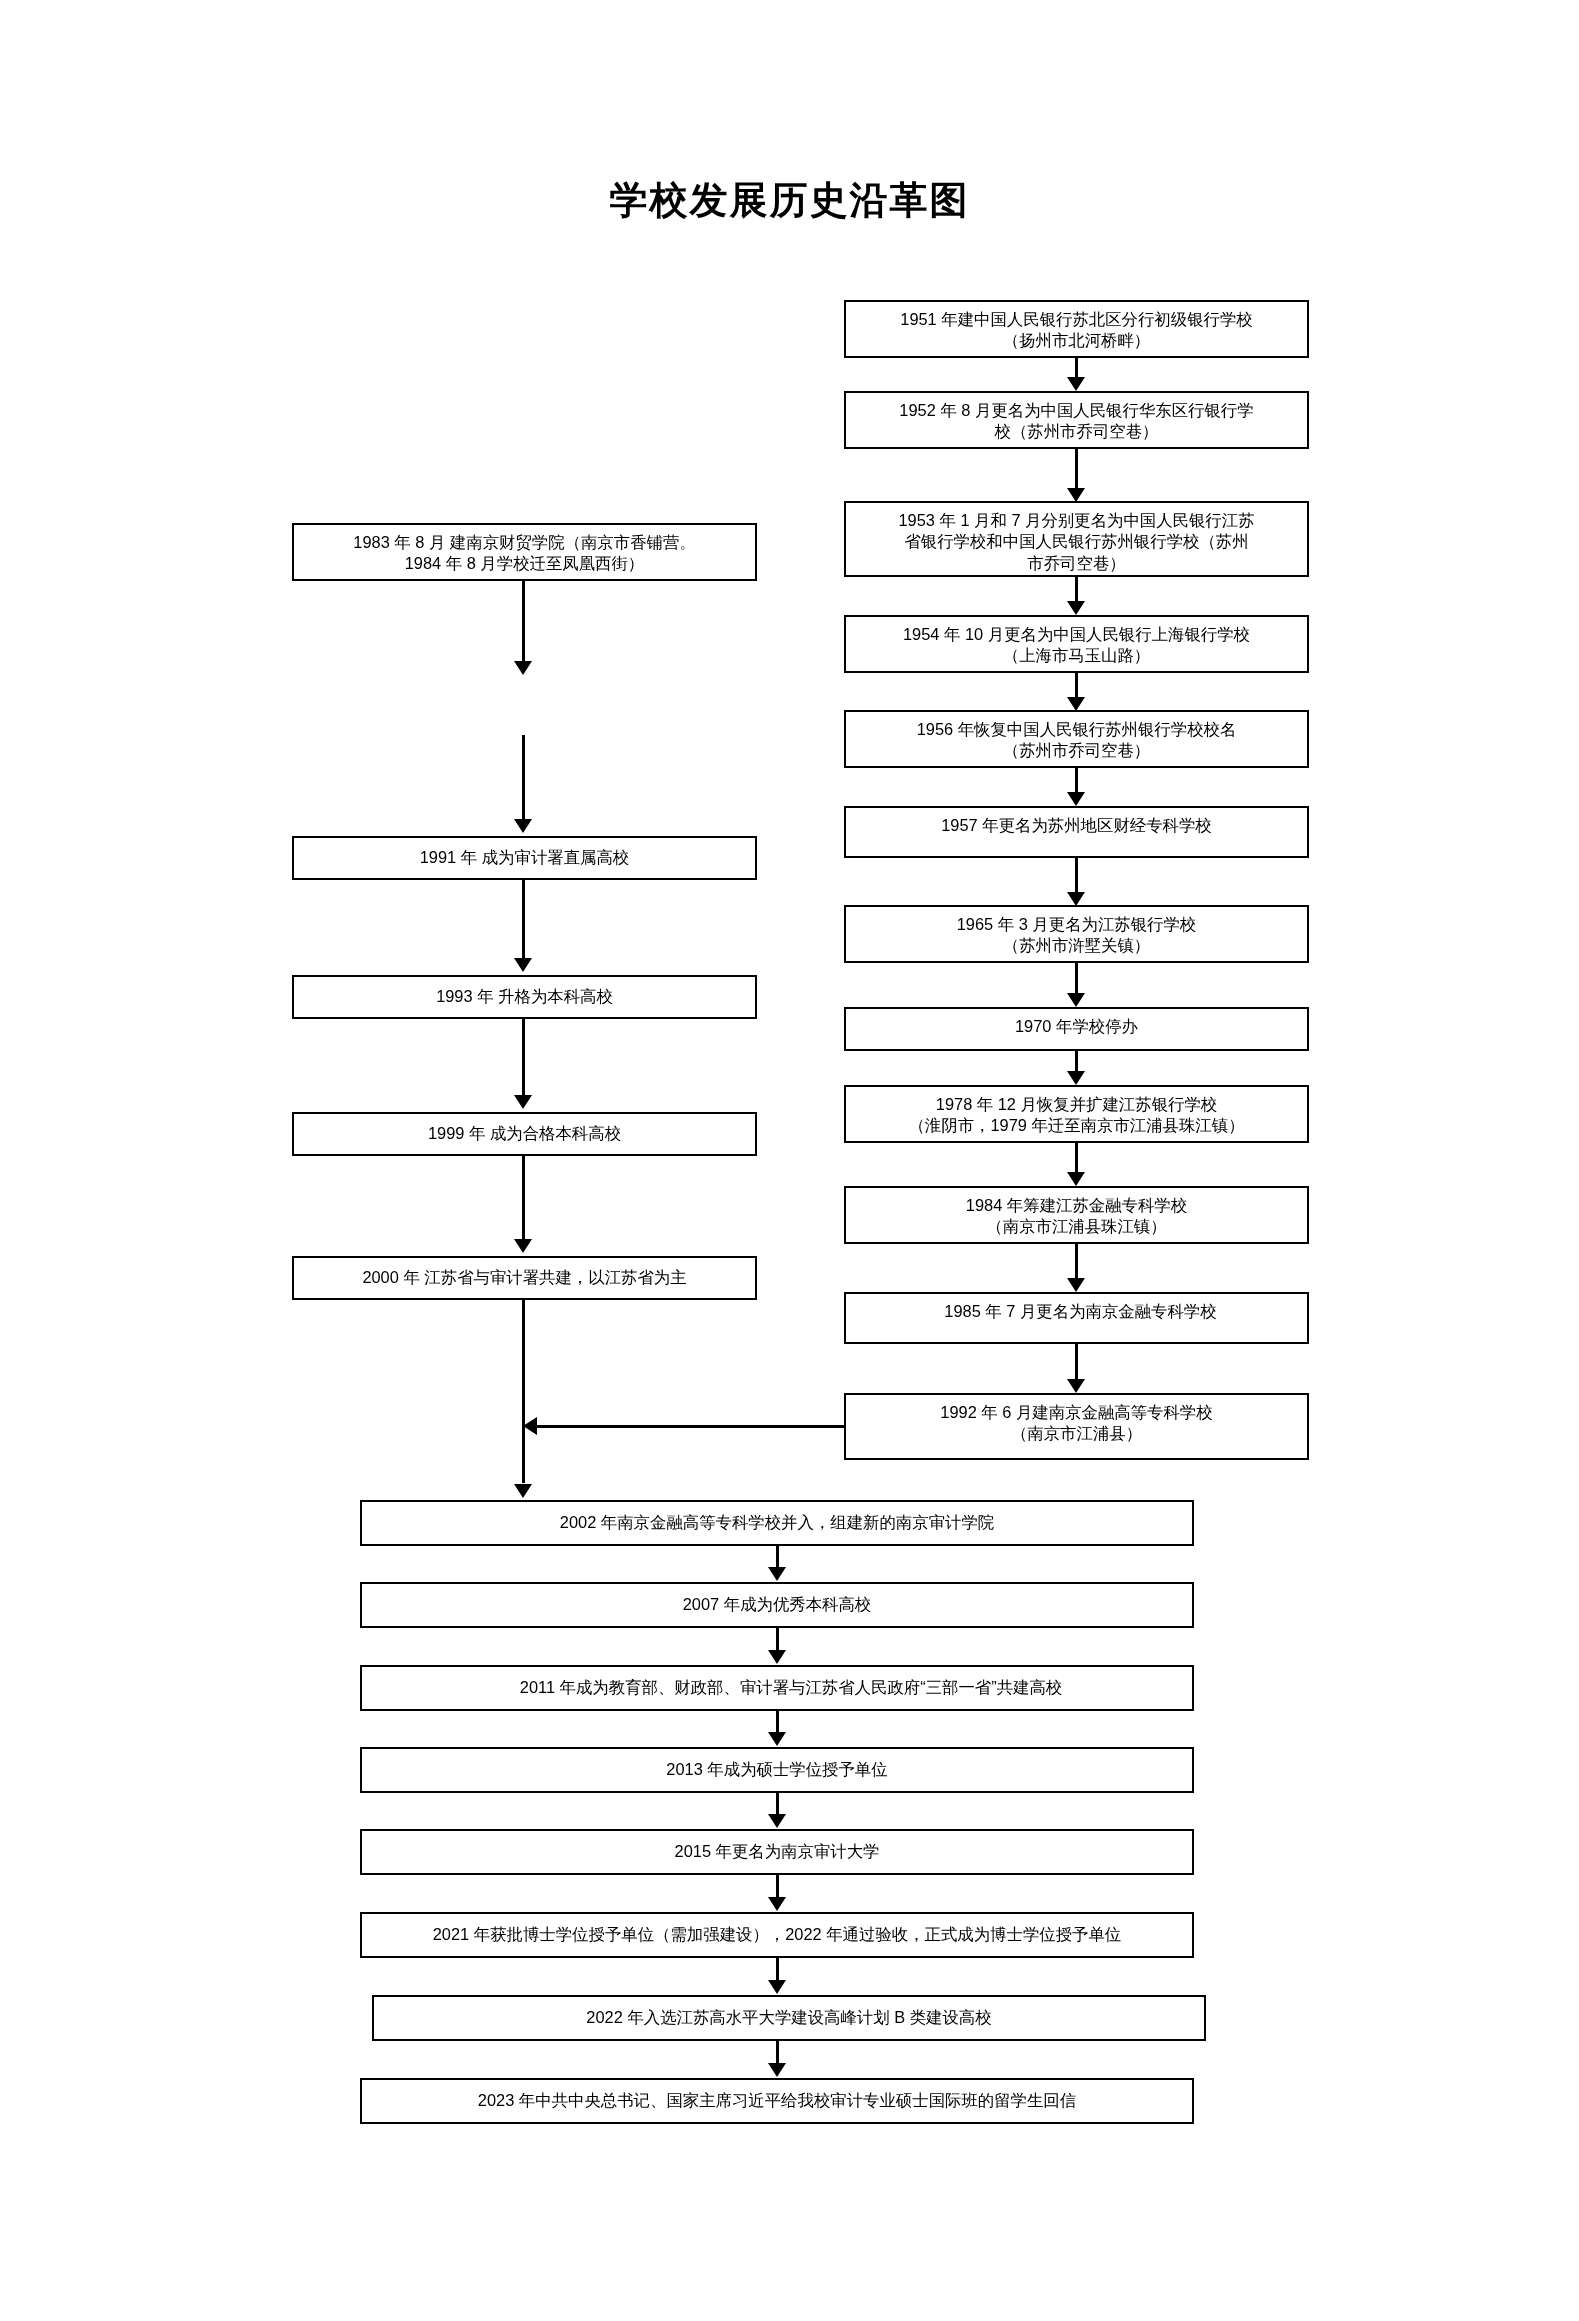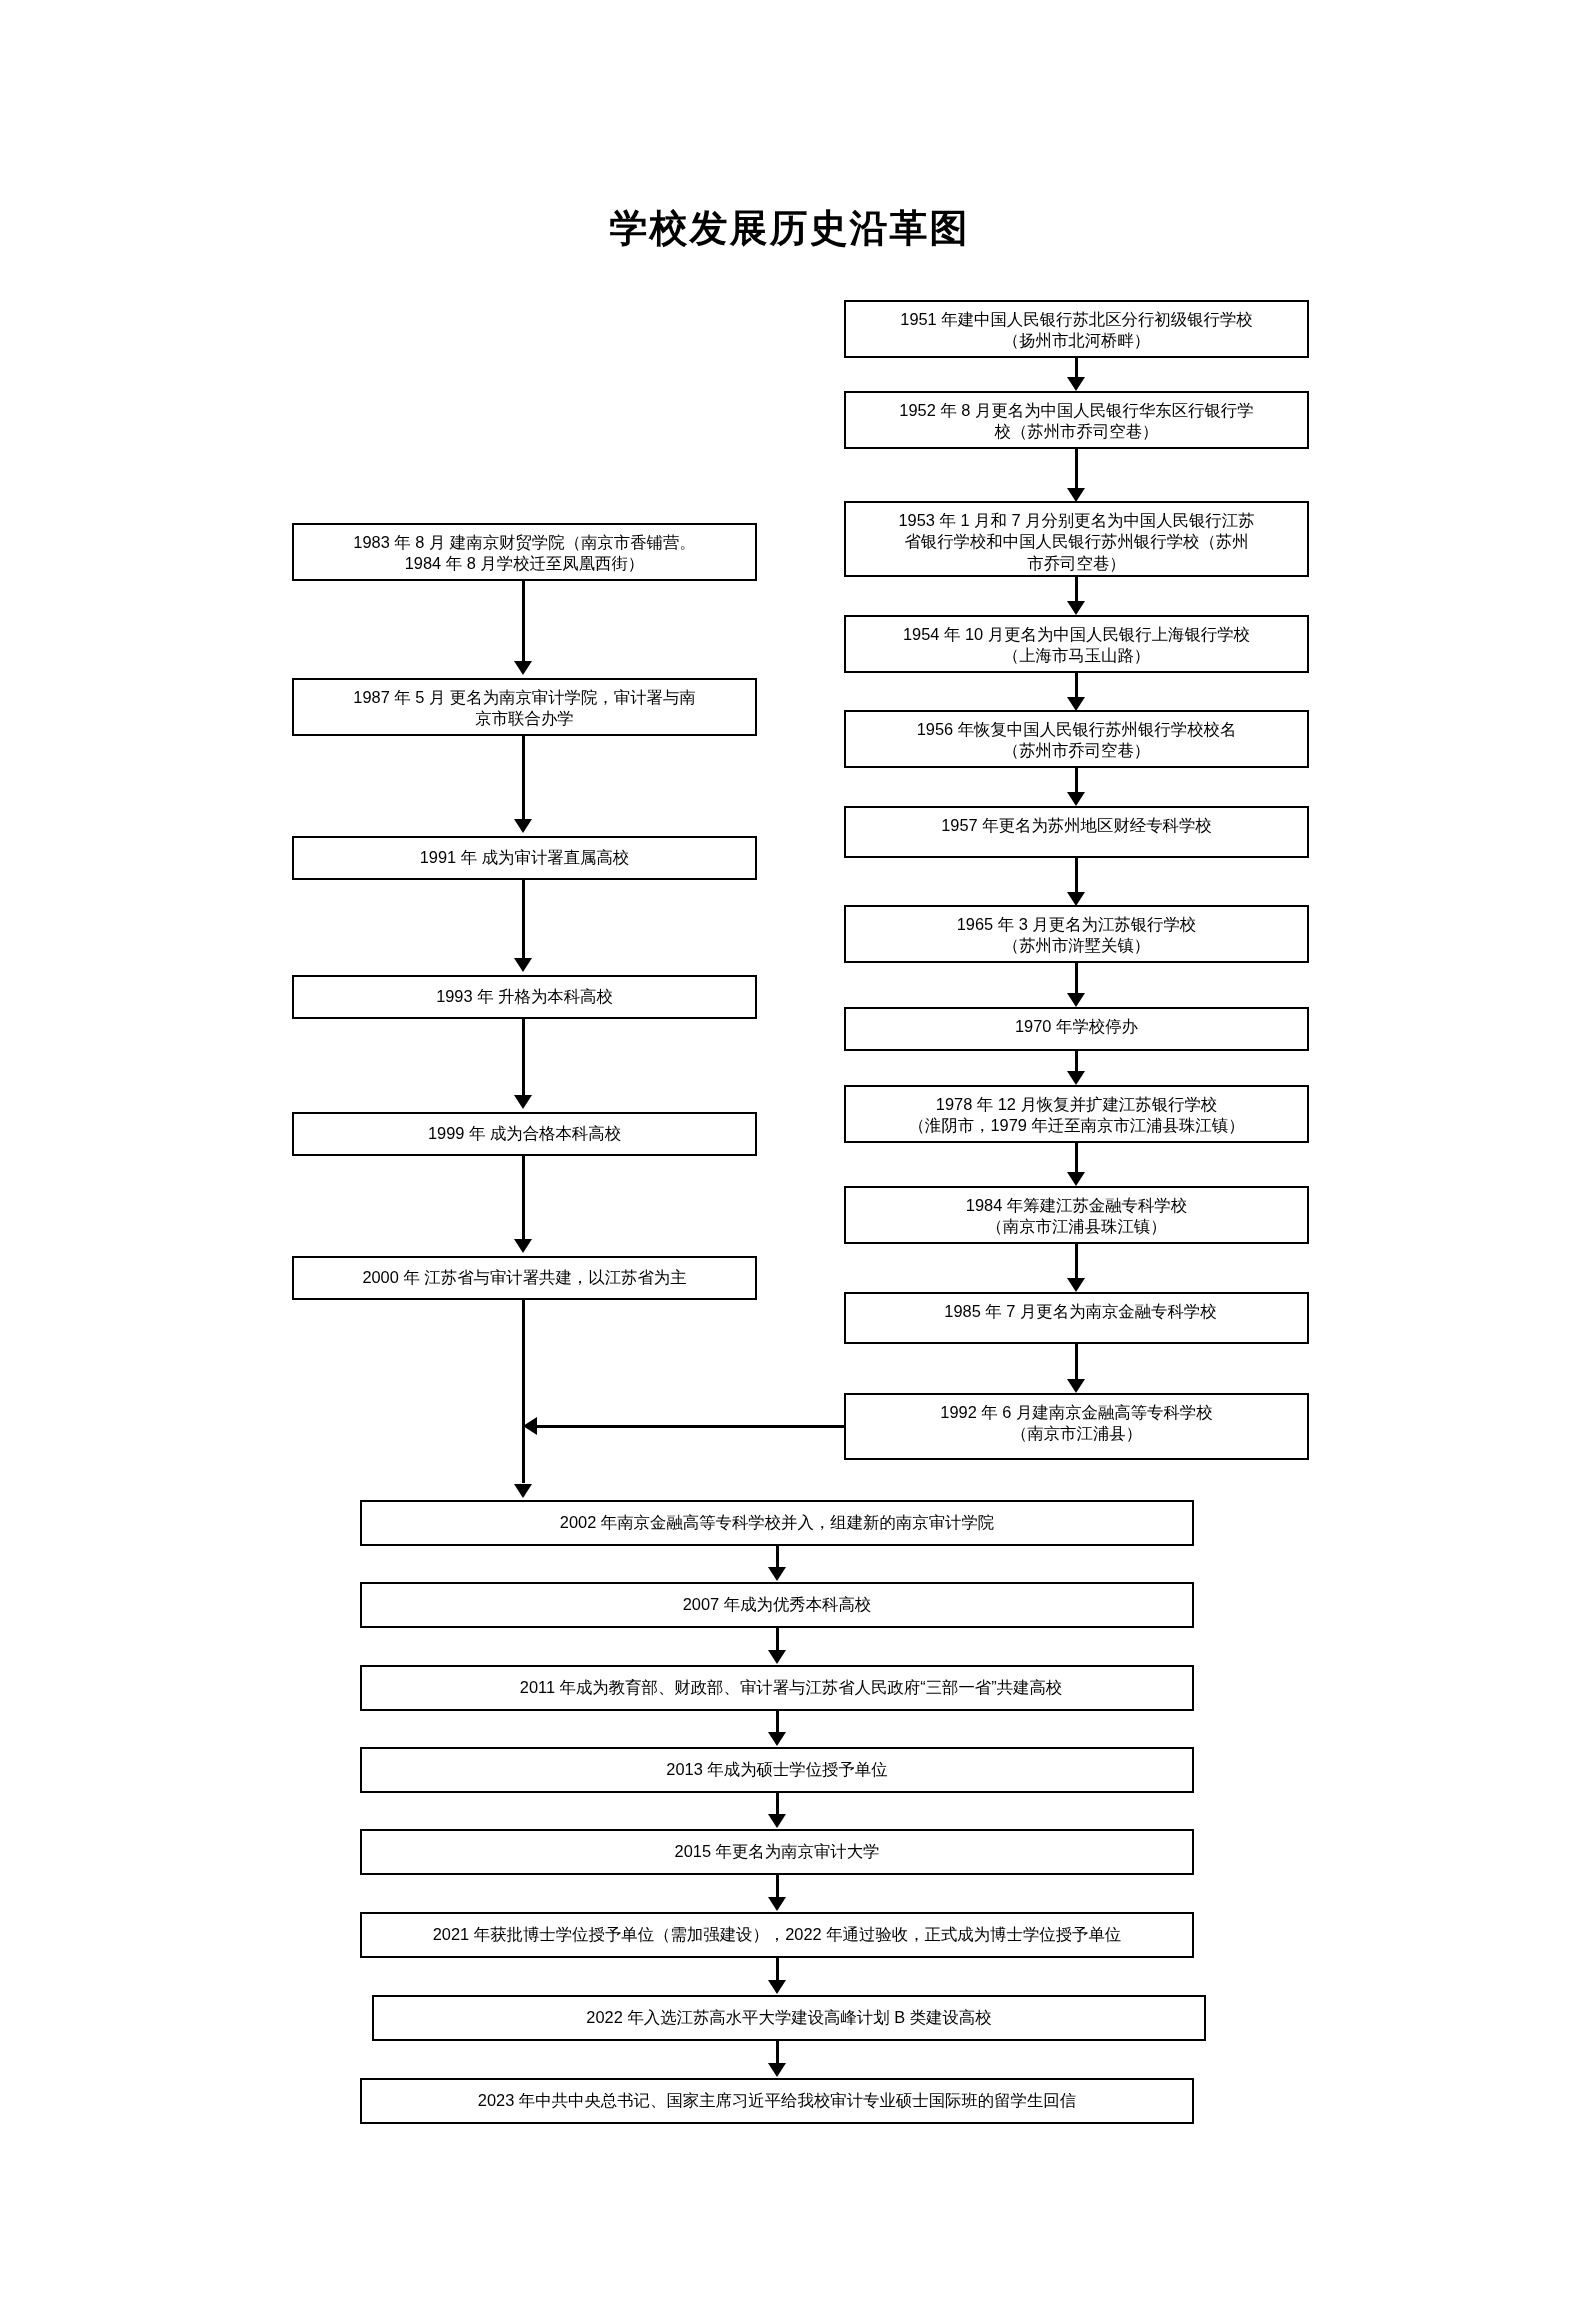--- a/index.html
+++ b/index.html
@@ -28,7 +28,6 @@
     font-weight: bold;
     letter-spacing: 2px;
     font-family: "Liberation Serif", "DejaVu Serif", serif;
-    margin-top: 28px;
   }
   .node {
     position: absolute;

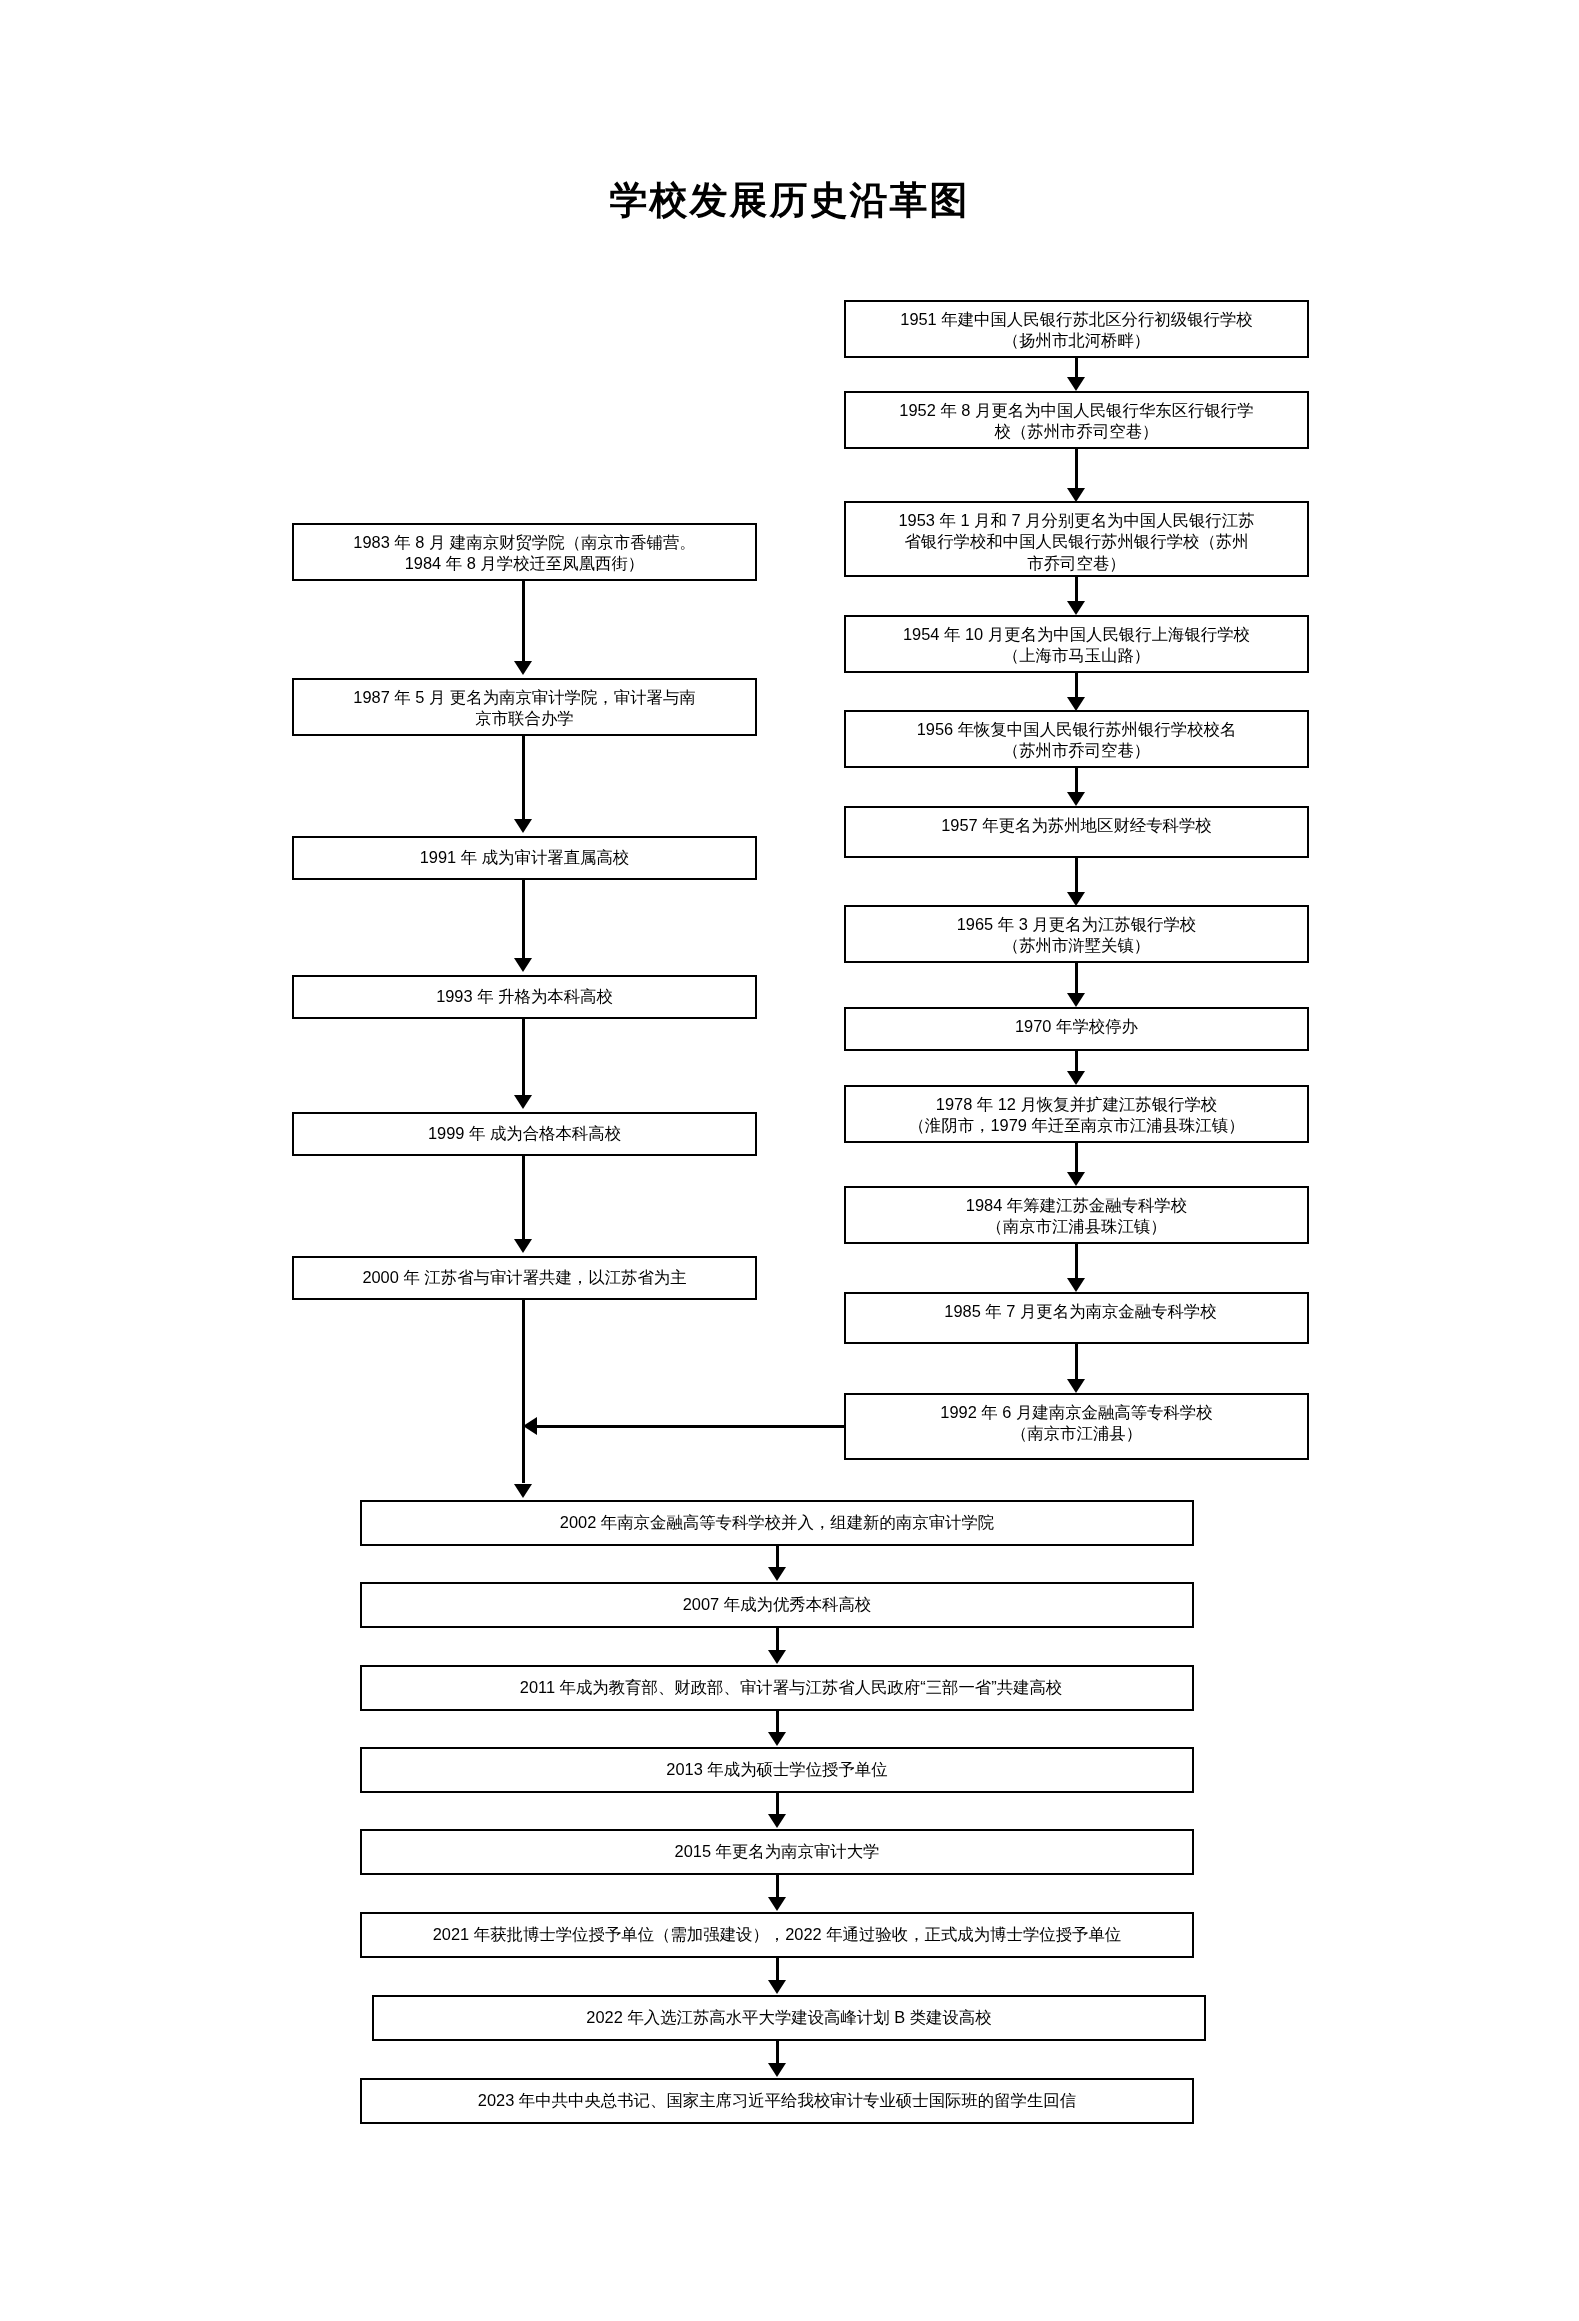--- a/index.html
+++ b/index.html
@@ -184,10 +184,6 @@
 1984 年 8 月学校迁至凤凰西街）</span>
   </div>
 
-  <div class="node col-left" style="left:292px; top:678px; width:465px; height:58px;">
-    <span class="txt">1987 年 5 月  更名为南京审计学院，审计署与南
-京市联合办学</span>
-  </div>
 
   <div class="node col-left mid" style="left:292px; top:836px; width:465px; height:44px;">
     <span class="txt">1991 年  成为审计署直属高校</span>

